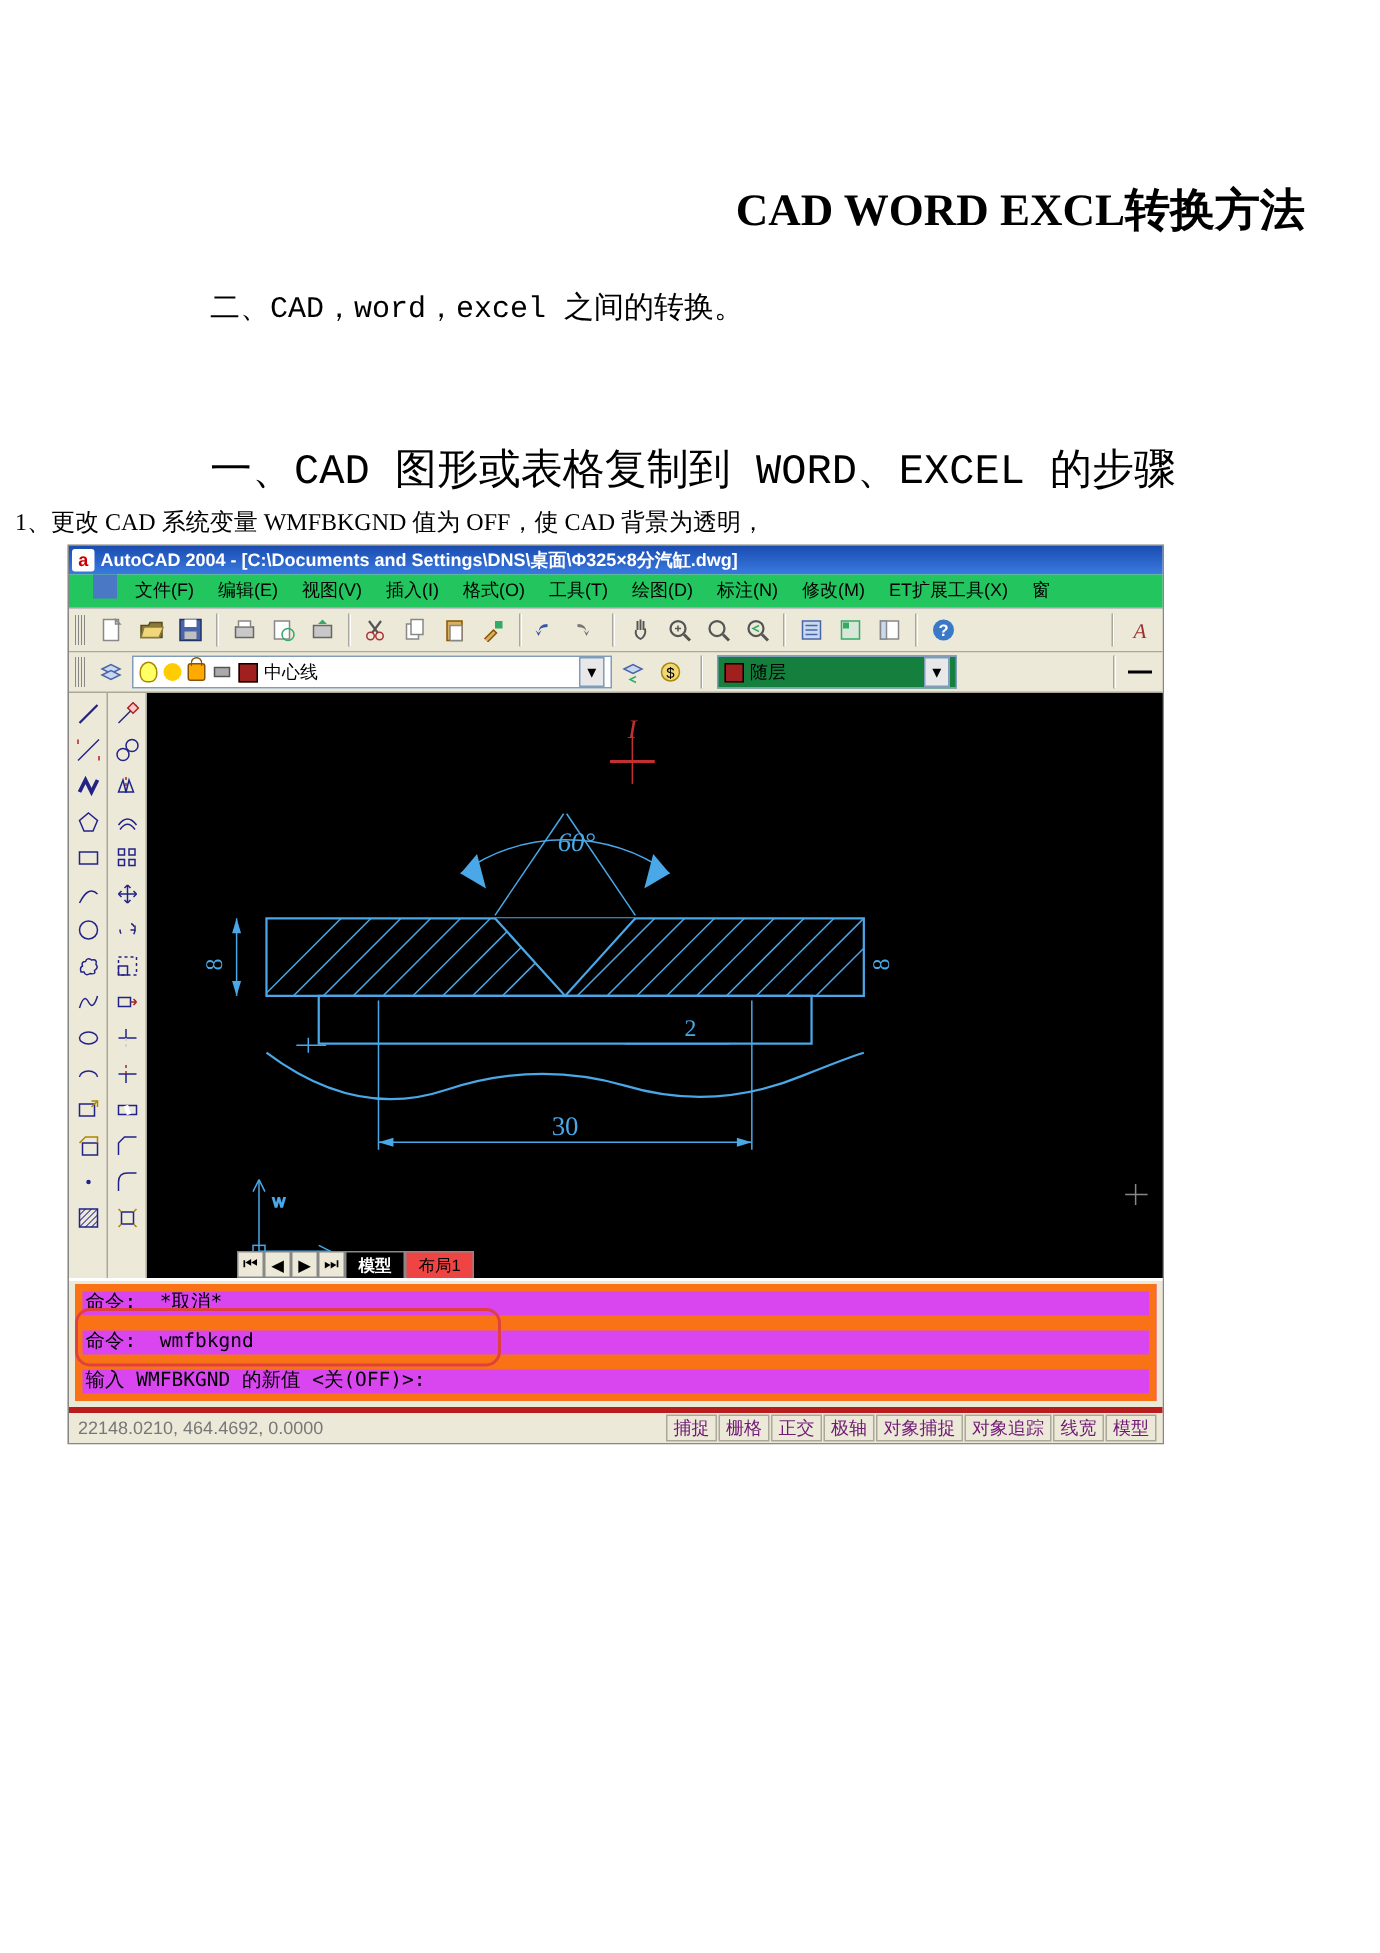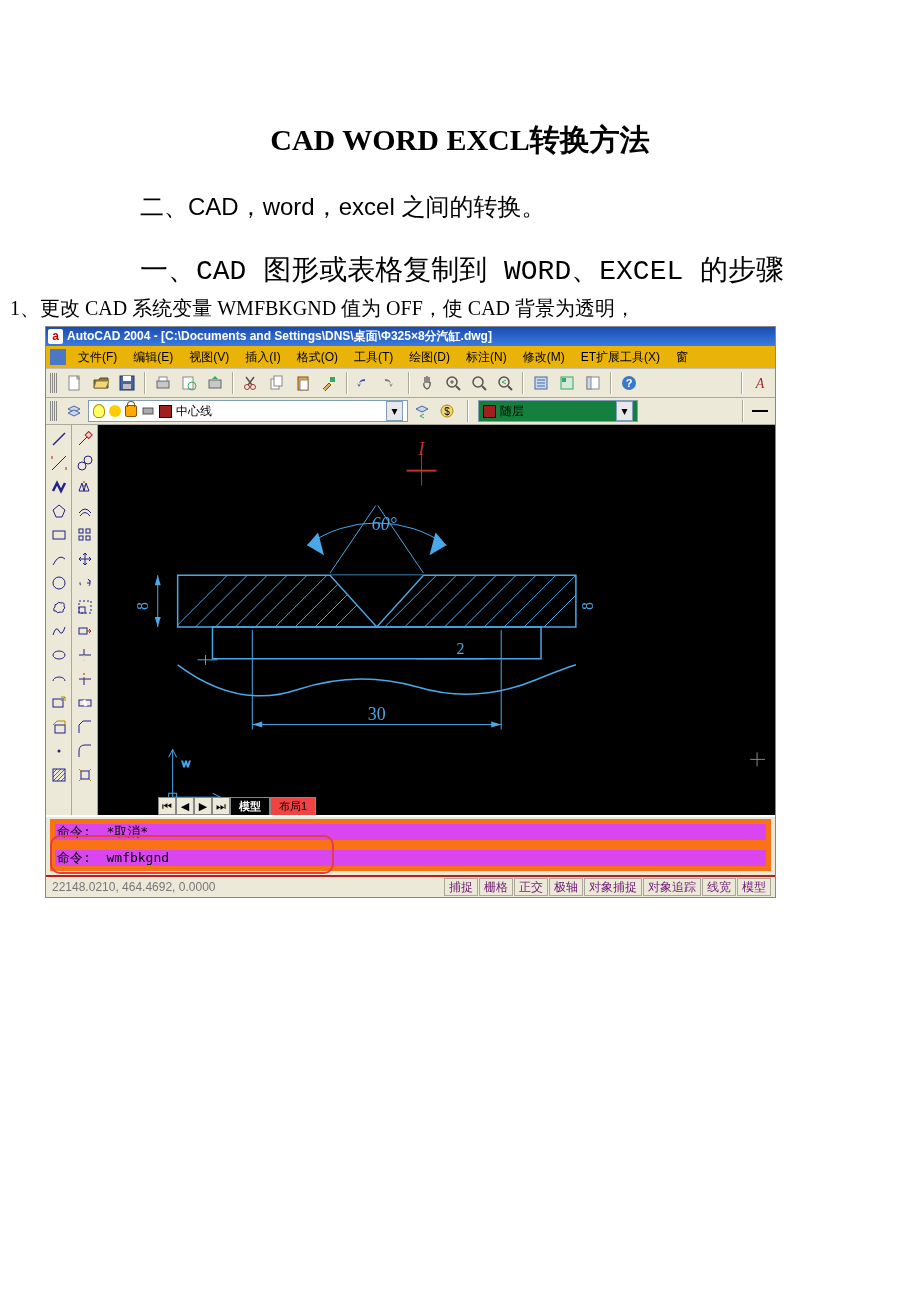--- a/index.html
+++ b/index.html
@@ -12,7 +12,7 @@
     padding: 120px 50px 0 50px;
   }
   h1 {
-    text-align: center;
+    text-align: right;
     font-family: "Times New Roman", "SimSun", serif;
     font-weight: bold;
     font-size: 30px;

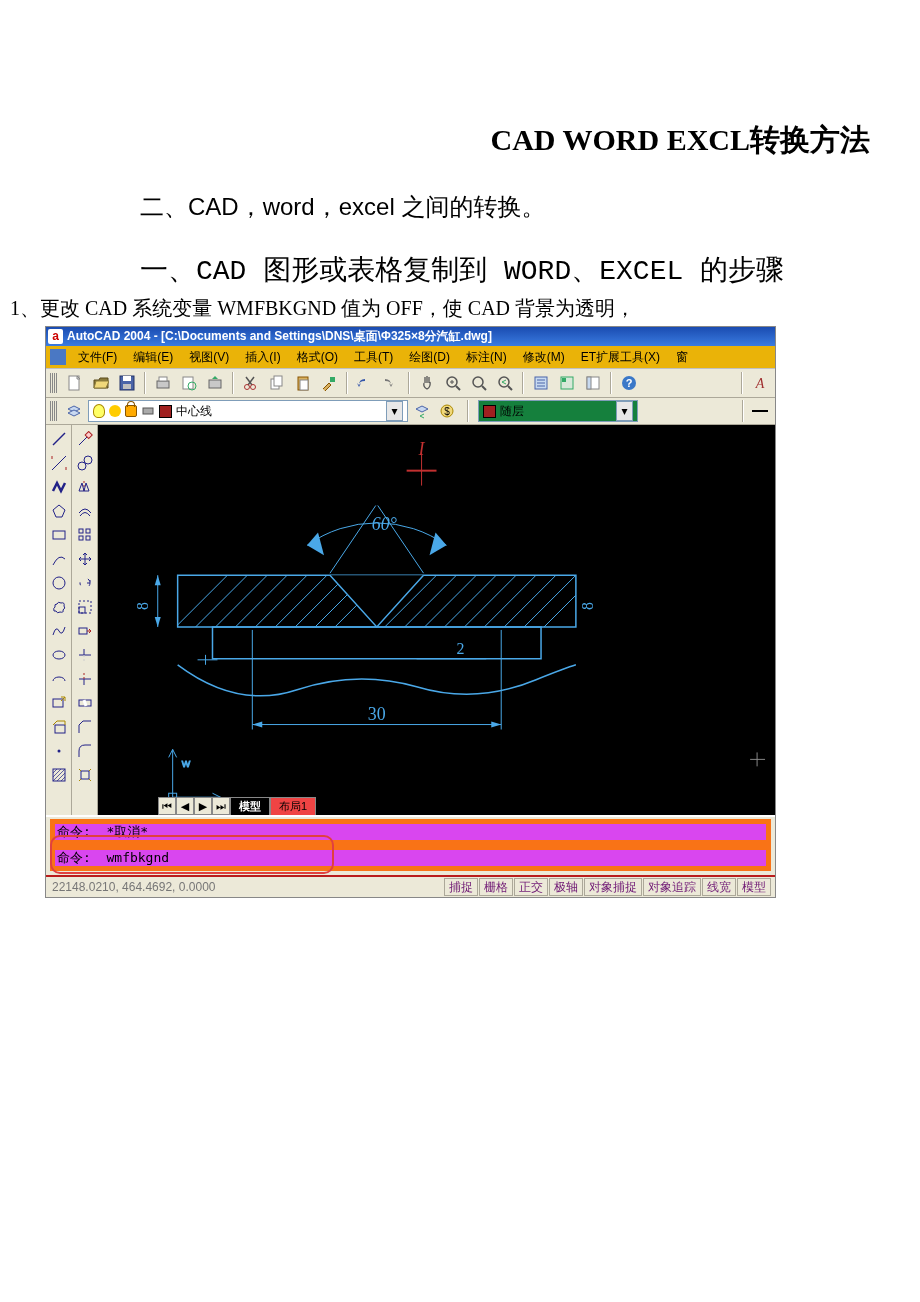--- a/index.html
+++ b/index.html
@@ -19,9 +19,9 @@
     margin: 0 0 30px 0;
   }
   .intro {
-    font-size: 24px;
-    margin: 0 0 28px 90px;
-    font-family: Liberation Sans, sans-serif;
+    font-size: 20px;
+    margin: 0 0 76px 90px;
+    font-family: Liberation Mono, monospace;
   }
   .sec {
     font-size: 28px;

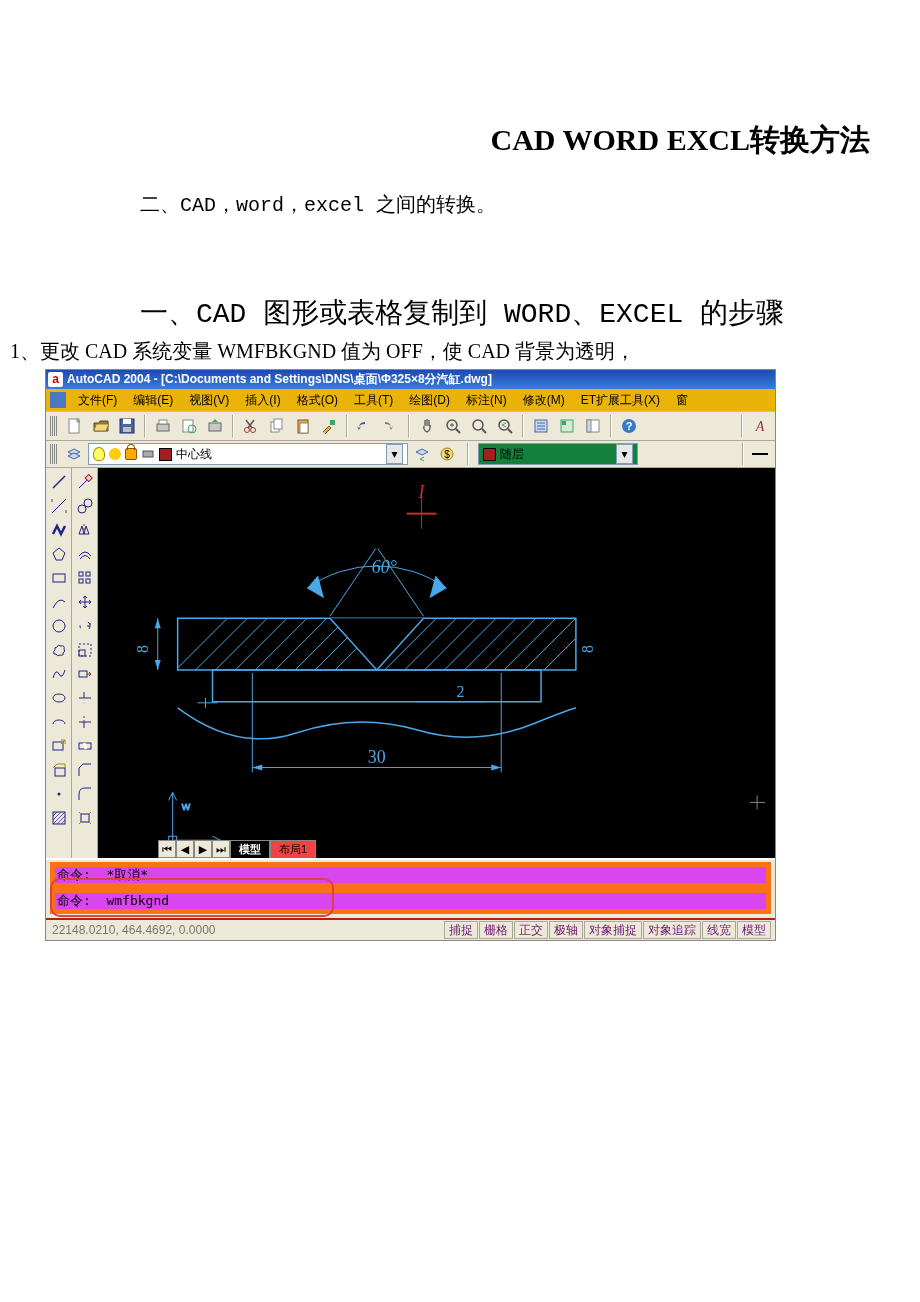--- a/index.html
+++ b/index.html
@@ -29,7 +29,7 @@
     font-family: Liberation Mono, monospace;
   }
   .body-line {
-    font-size: 20px;
+    font-size: 16px;
     margin: 0 0 4px -40px;
     font-family: "Times New Roman", "SimSun", serif;
     white-space: nowrap;

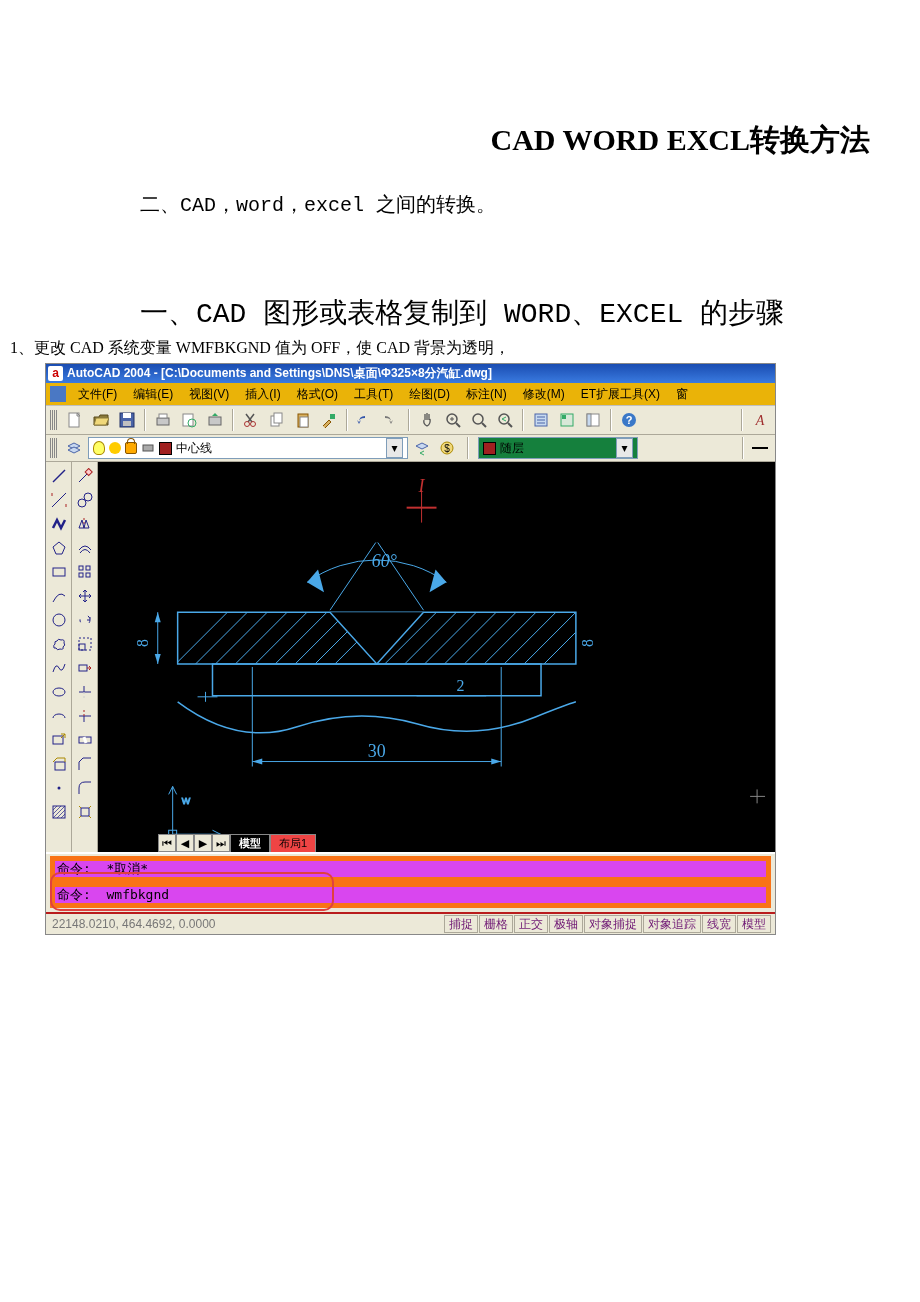--- a/index.html
+++ b/index.html
@@ -65,12 +65,12 @@
     border-radius: 2px;
   }
   .menubar {
-    background: #eab308;
+    background: #22c55e;
     border-bottom: 1px solid #c0c0c0;
     height: 22px;
     display: flex;
-    align-items: center;
-    padding-left: 4px;
+    align-items: flex-start;
+    padding-left: 16px;
     gap: 0;
   }
   .menubar .m {

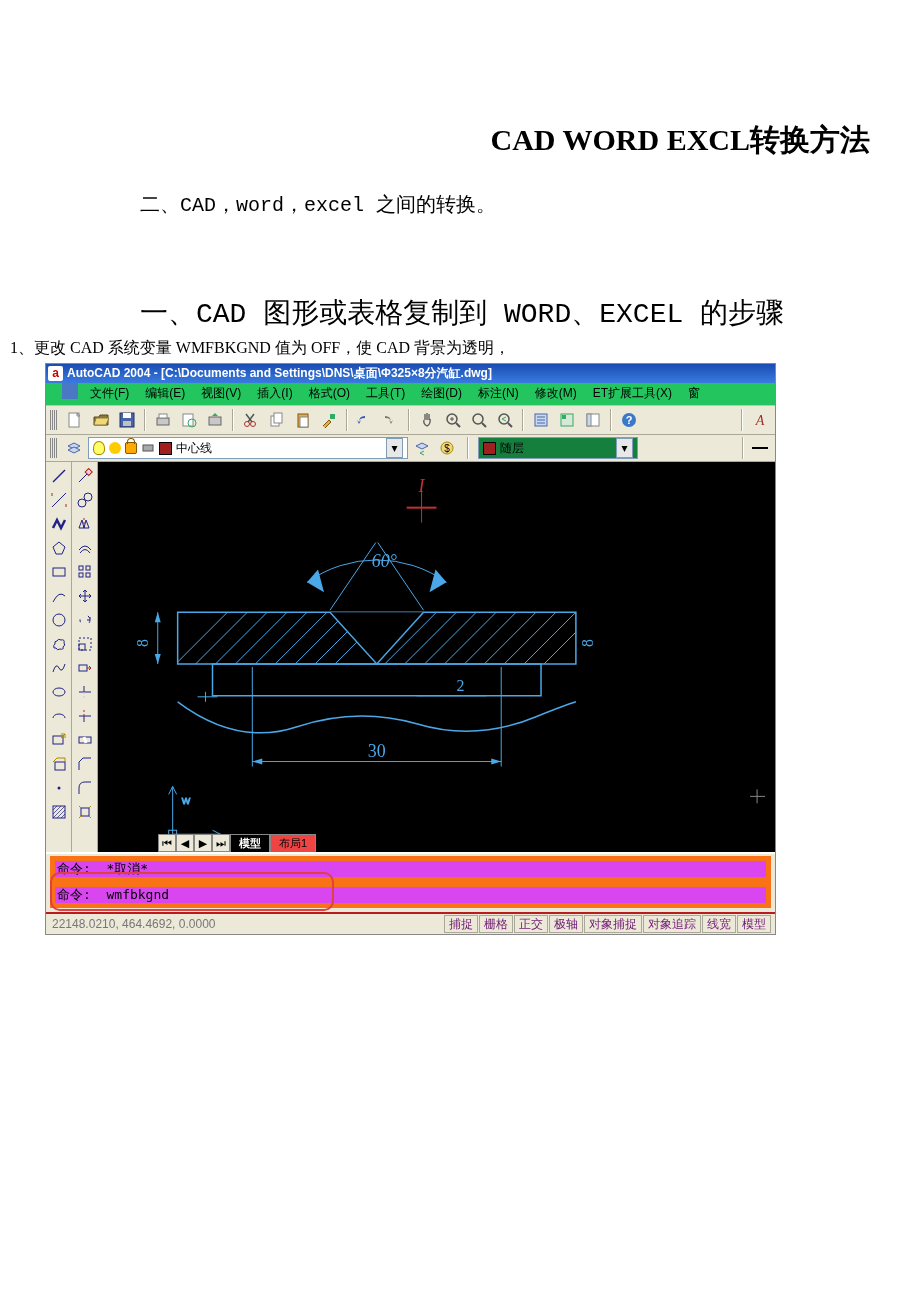--- a/index.html
+++ b/index.html
@@ -735,6 +735,7 @@
     <div class="cmdarea">
       <div class="cmdline">命令:  *取消*</div>
       <div class="cmdline">命令:  wmfbkgnd</div>
+      <div class="cmdline">输入 WMFBKGND 的新值 &lt;关(OFF)&gt;:</div>
       <div class="cmd-hl"></div>
     </div>
 

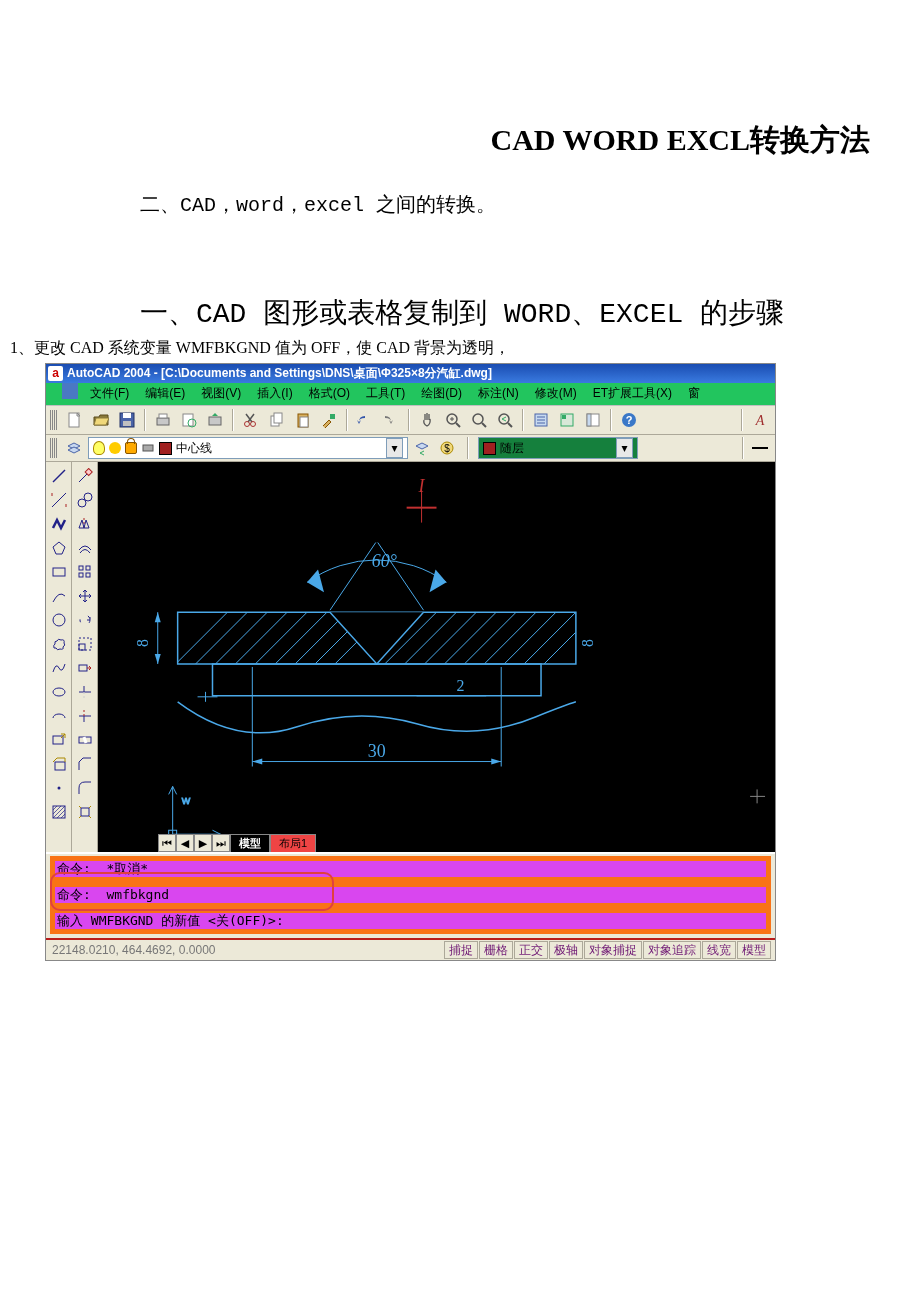--- a/index.html
+++ b/index.html
@@ -217,7 +217,7 @@
   .statusbar {
     height: 20px;
     background: #ece9d8;
-    border-top: 2px solid #b91c1c;
+    border-top: 4px solid #b91c1c;
     display: flex;
     align-items: center;
     font-size: 12px;

